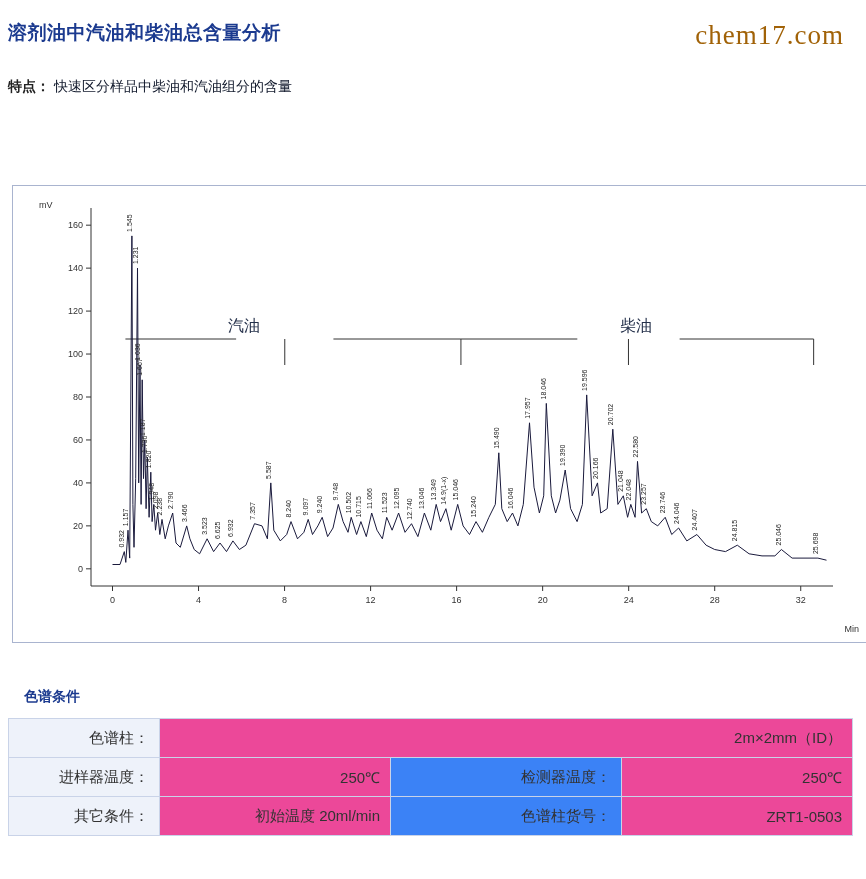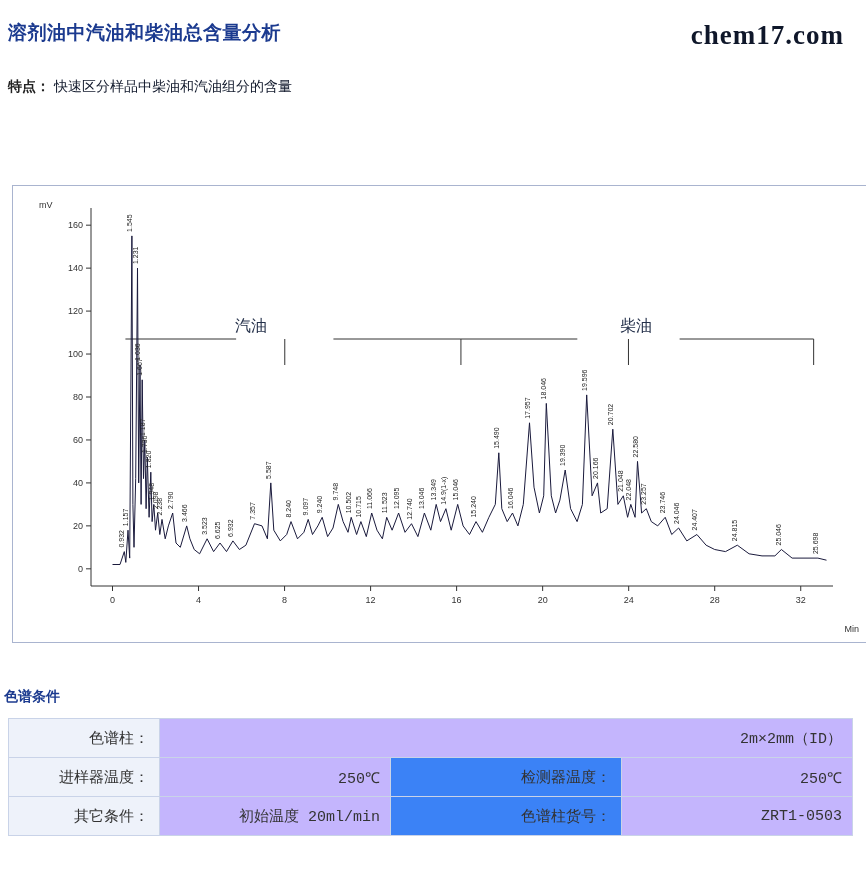--- a/index.html
+++ b/index.html
@@ -35,10 +35,9 @@
     right: 22px;
     top: 20px;
     font-size: 27px;
-    color: #0f172a;
+    color: #a16207;
     letter-spacing: 1px;
     font-family: "Liberation Serif", serif;
-    font-weight: bold;
   }
   .feature {
     position: absolute;

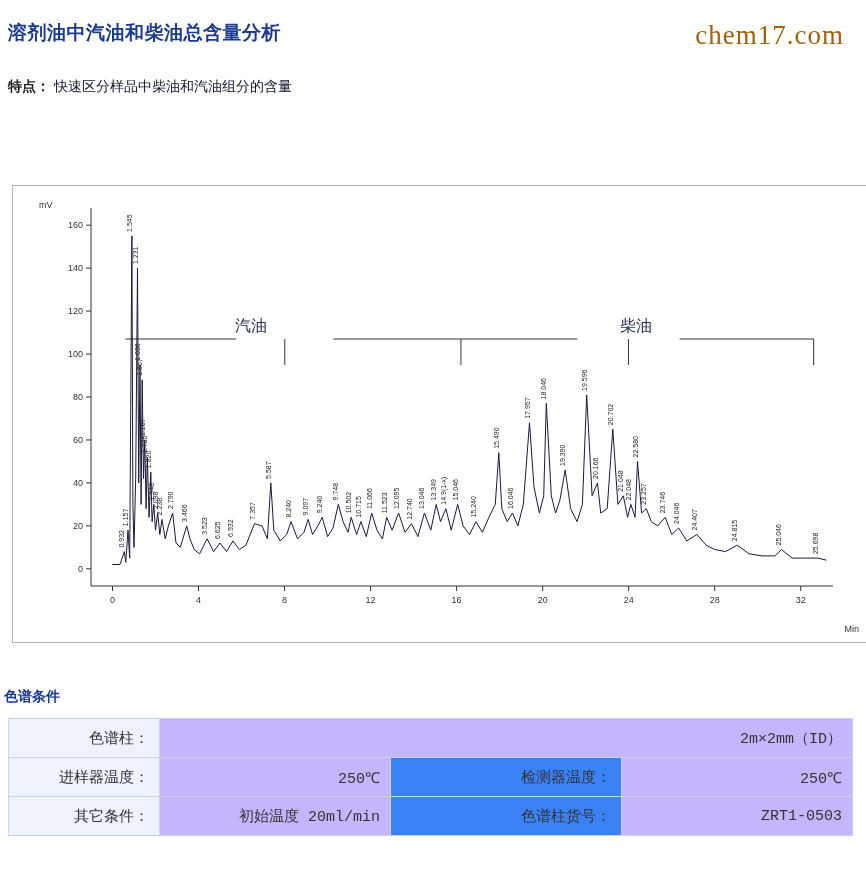--- a/index.html
+++ b/index.html
@@ -91,7 +91,7 @@
     color: #24304a;
     font-family: "Liberation Serif", serif;
   }
-  .band-gasoline { left: 215px; top: 130px; margin-left: 7px; }
+  .band-gasoline { left: 215px; top: 130px; }
   .band-diesel { left: 582px; top: 130px; margin-left: 25px; }
 
   

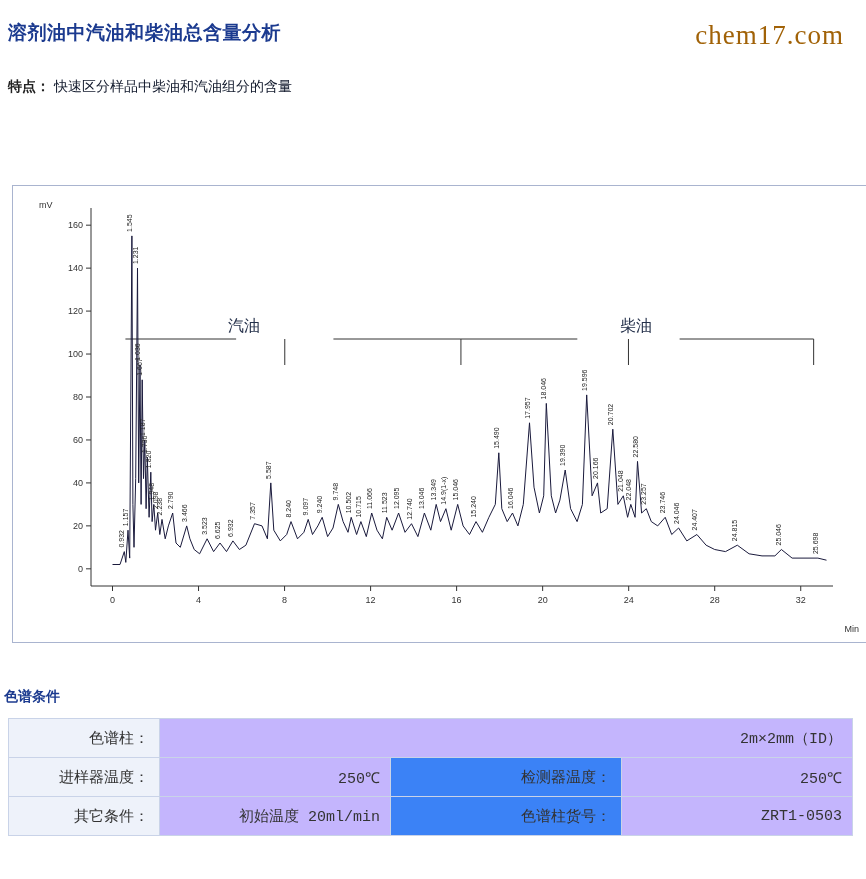--- a/index.html
+++ b/index.html
@@ -97,7 +97,7 @@
   
   .cond-title {
     position: absolute;
-    left: 4px;
+    left: 24px;
     top: 688px;
     font-size: 14px;
     font-weight: bold;

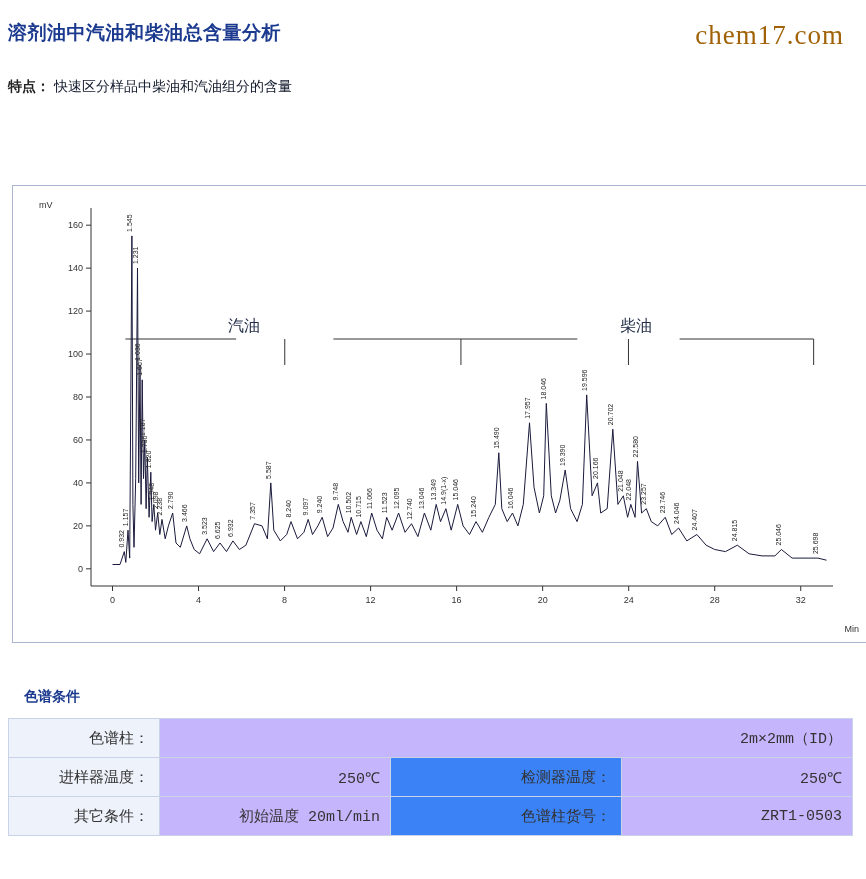--- a/index.html
+++ b/index.html
@@ -130,7 +130,7 @@
     color: #1b3a8f;
     width: 142px;
   }
-  td.v { background: #c4b5fd; font-family: Liberation Mono, monospace; }
+  td.v { background: #ec4899; }
 </style>
 </head>
 <body>

